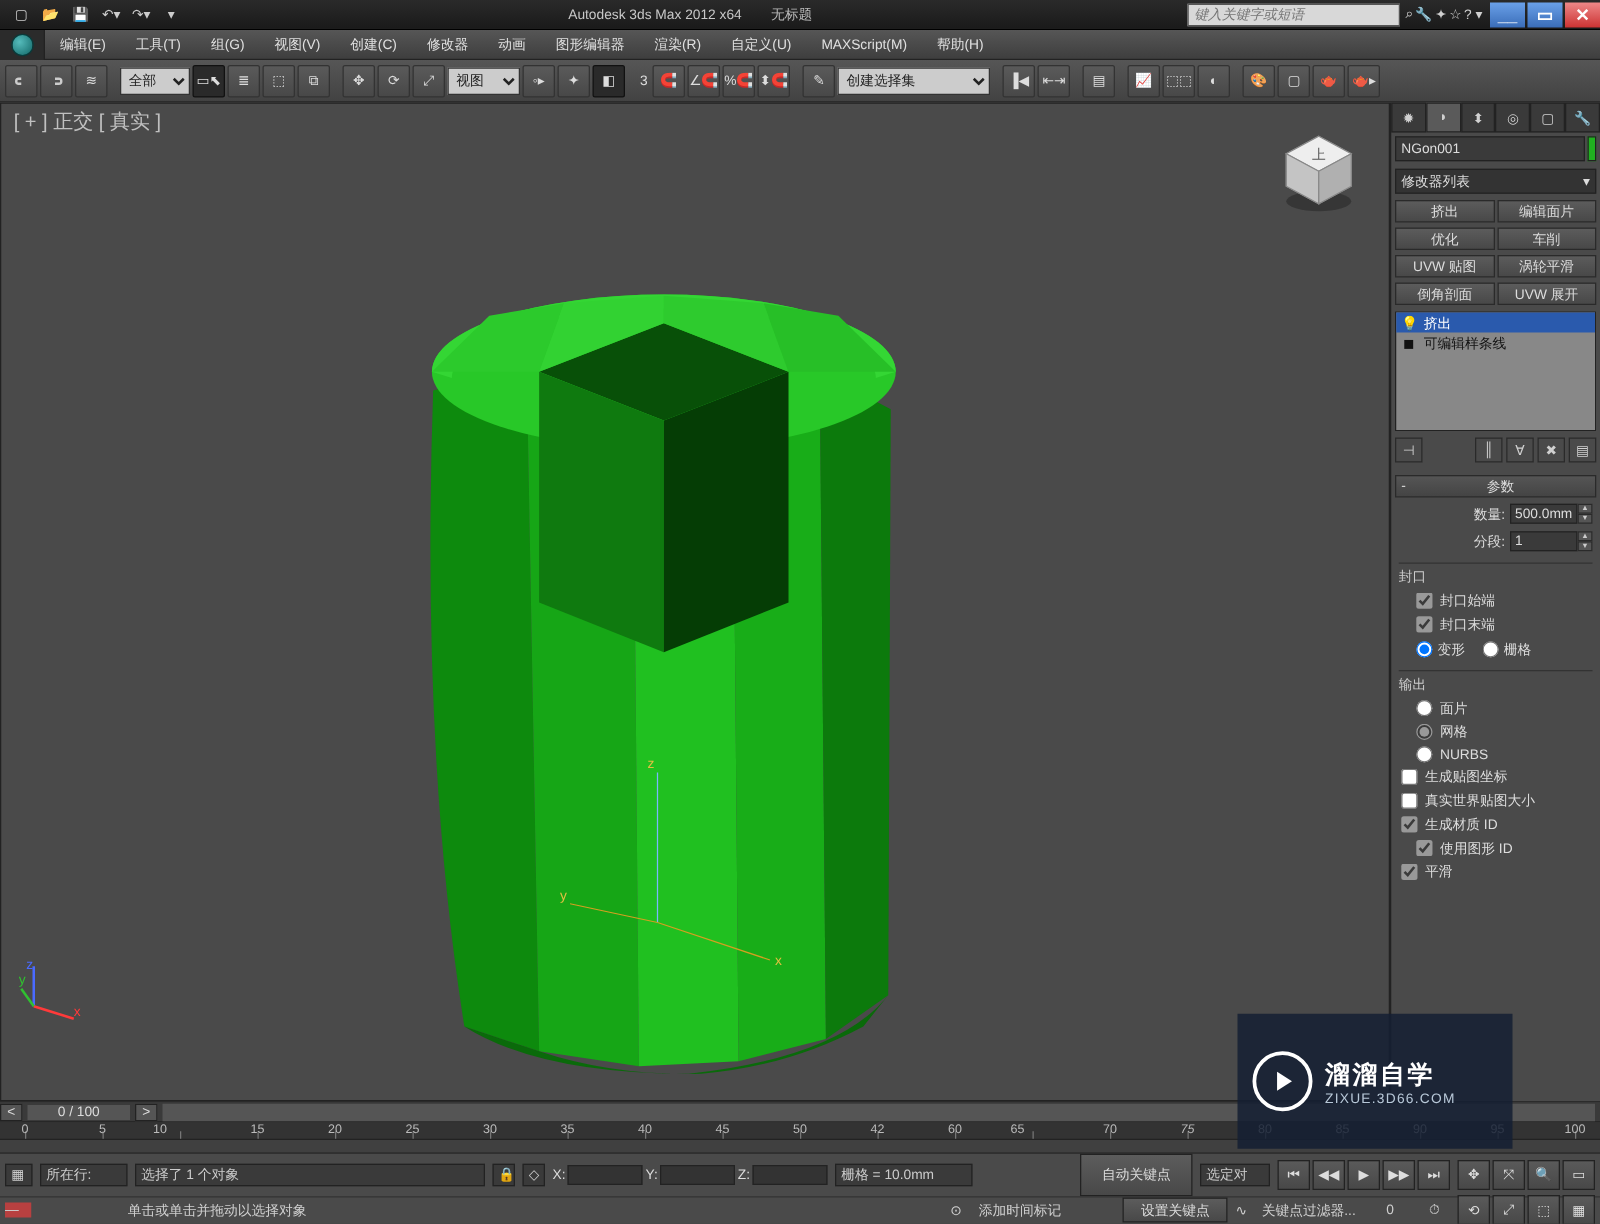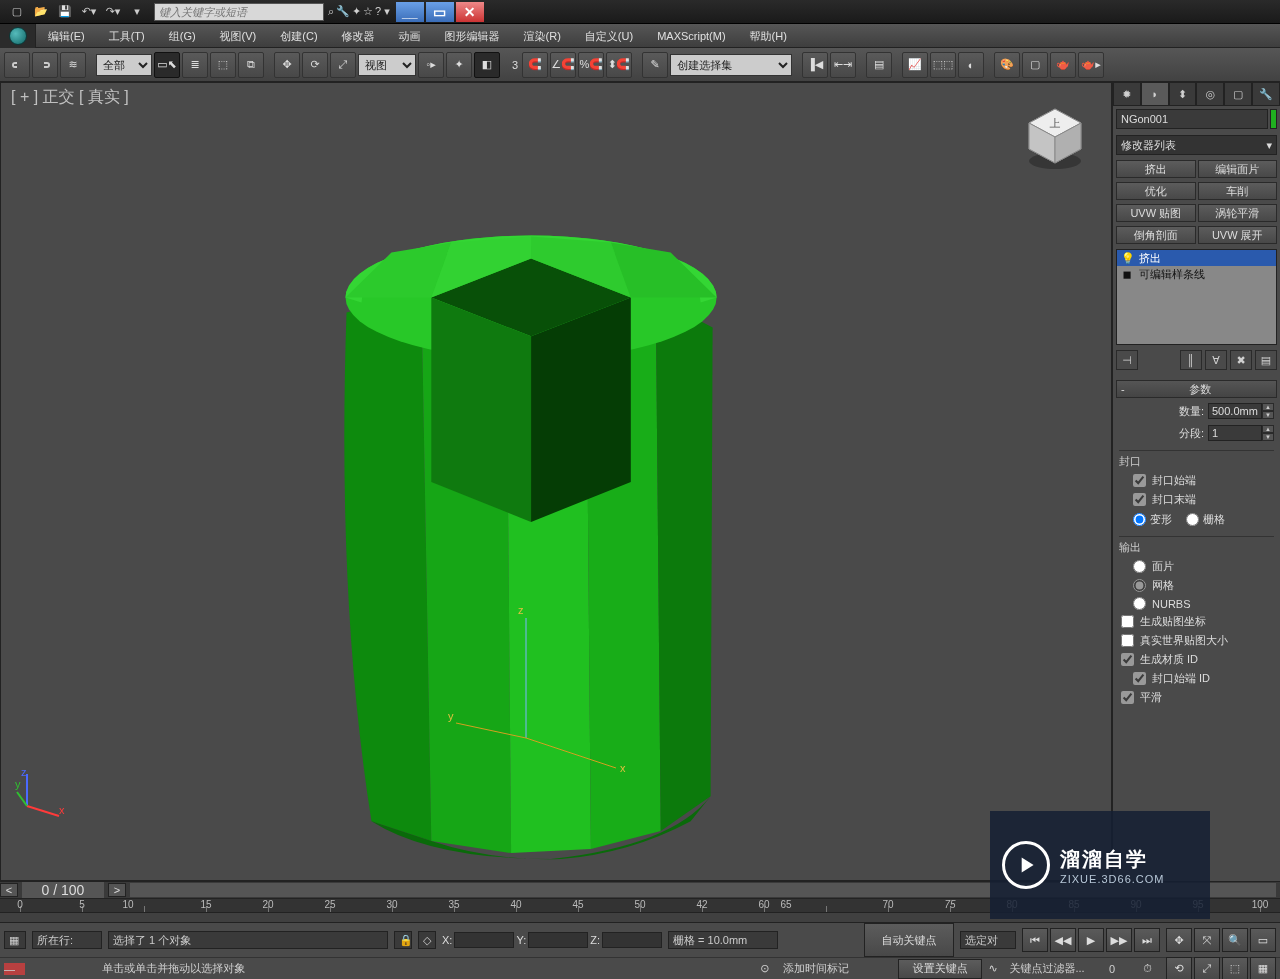--- a/index.html
+++ b/index.html
@@ -116,6 +116,10 @@
     <div class="qbtn">↶▾</div>
     <div class="qbtn">↷▾</div>
     <div class="qbtn">▾</div>
+  </div>
+  <div class="title">
+    <span>Autodesk 3ds Max  2012 x64</span>
+    <span class="doc">无标题</span>
   </div>
   <input class="search" placeholder="键入关键字或短语" style="">
   <div class="rbtns">

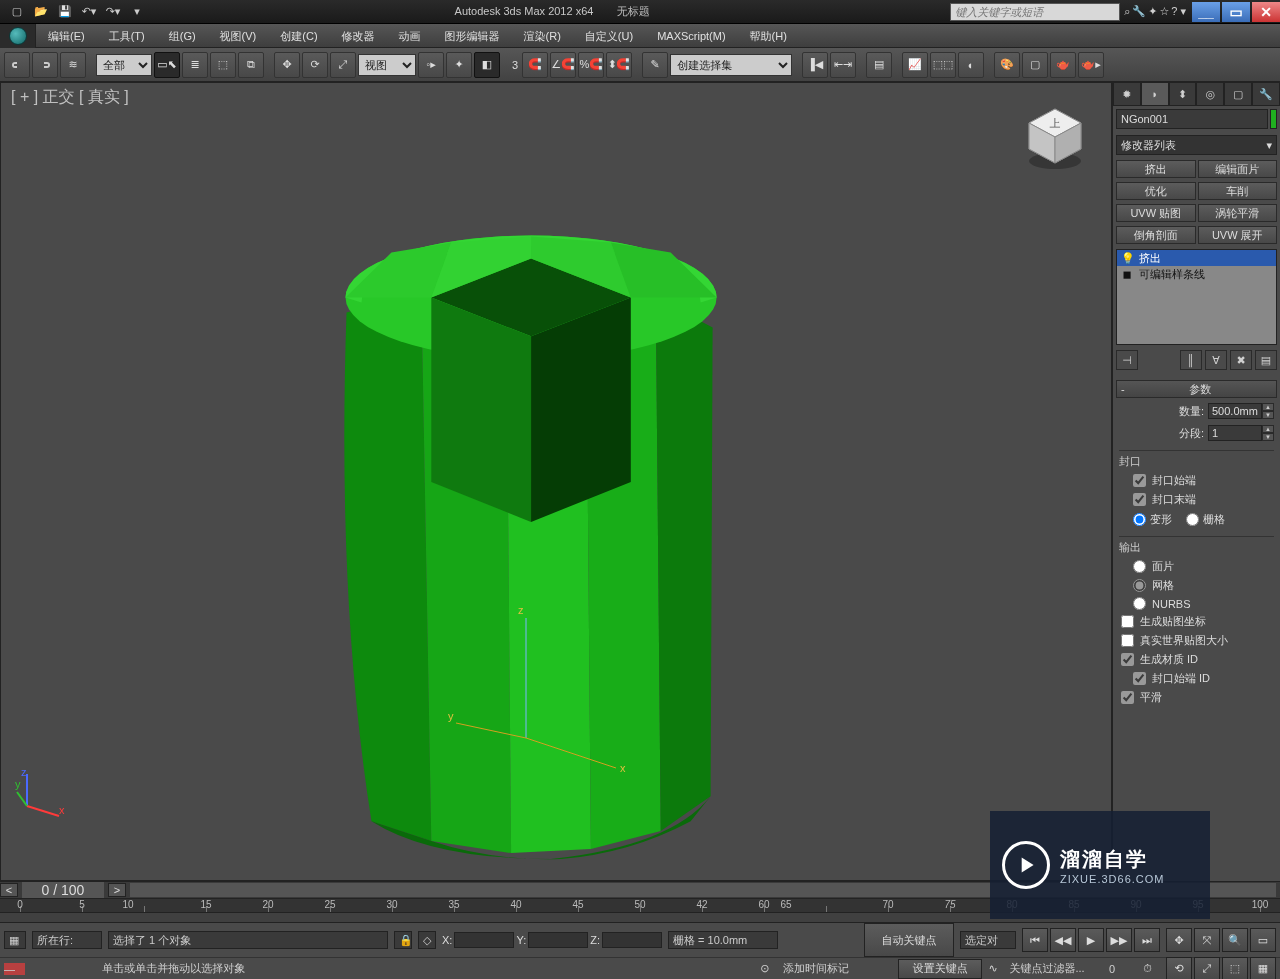--- a/index.html
+++ b/index.html
@@ -411,7 +411,7 @@
       </div>
     <div class="chkrow">
         <input type="checkbox" checked="" style="">
-        <span>封口始端 ID</span>
+        <span>使用图形 ID</span>
       </div>
     <div class="chkrow l0">
         <input type="checkbox" checked="" style="">

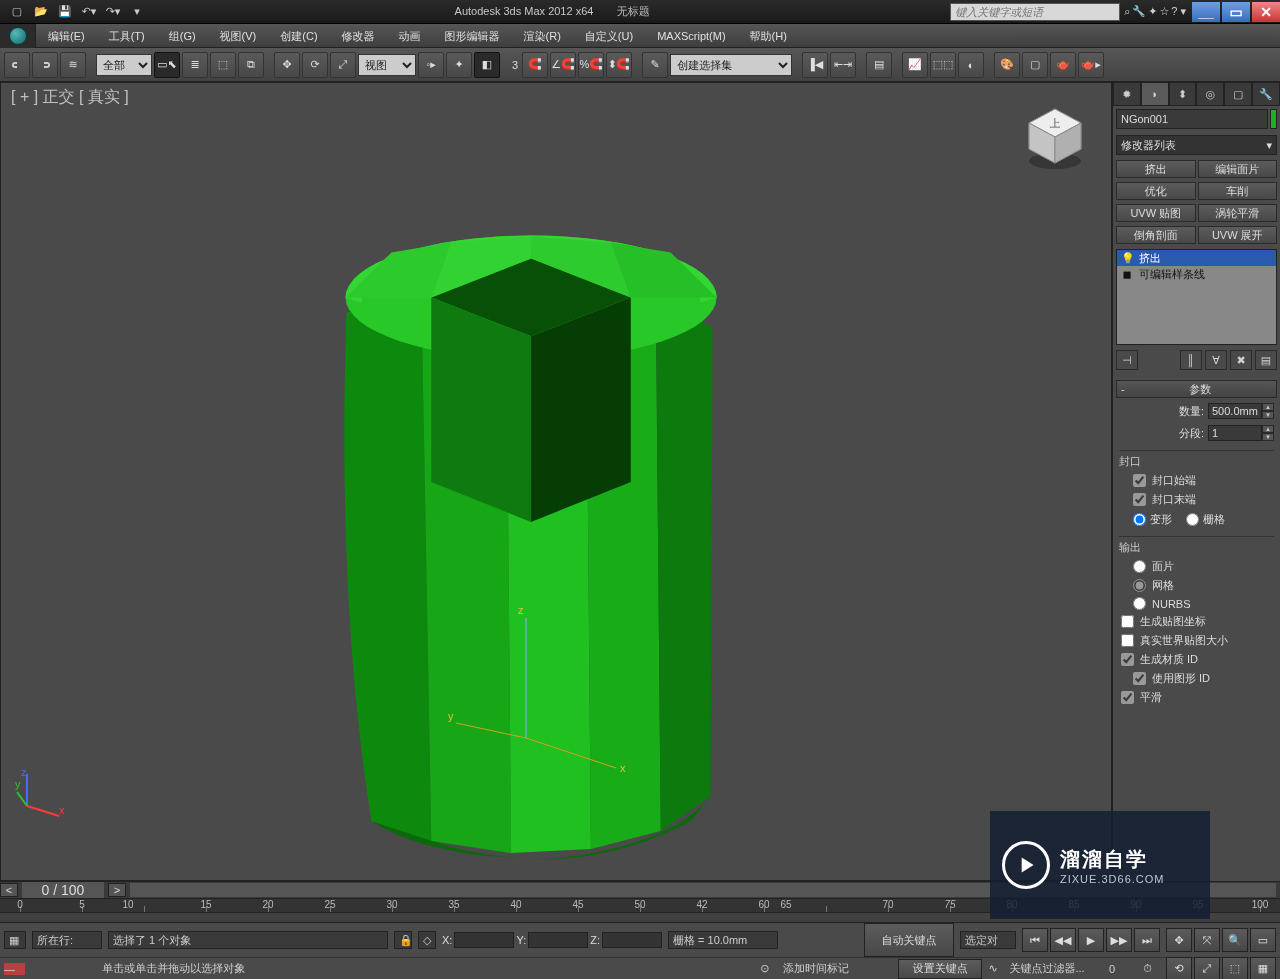--- a/index.html
+++ b/index.html
@@ -82,7 +82,7 @@
 
 .timearea { height:98px; background:#4a4a4a; border-top:1px solid #222; display:flex; flex-direction:column; position:relative; }
 .tline { height:18px; background:#3a3a3a; display:flex; align-items:center; border-bottom:1px solid #222; }
-.tline .frame { width:82px; text-align:center; color:#ddd; font-size:14px; background:#555; margin:0 4px; }
+.tline .frame { width:82px; text-align:center; color:#ddd; font-size:11px; background:#555; margin:0 4px; }
 .tline .nav { width:18px; height:14px; background:#555; border:1px solid #222; text-align:center; line-height:12px; color:#ddd; }
 .ruler { height:16px; background:#333; position:relative; border-bottom:1px solid #222; }
 .ruler .tick { position:absolute; bottom:0; width:1px; height:6px; background:#777; }

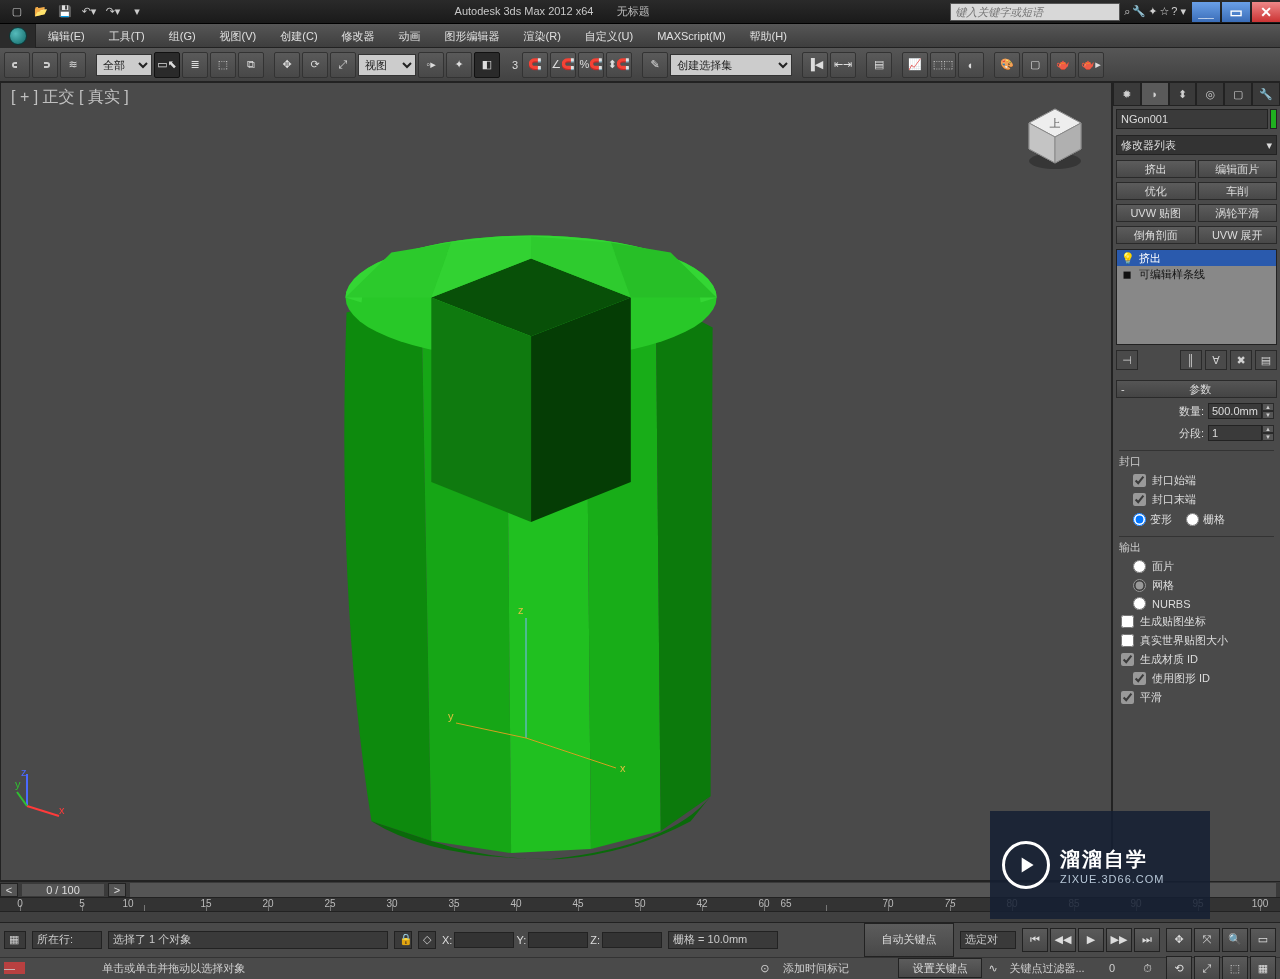--- a/index.html
+++ b/index.html
@@ -455,7 +455,7 @@
       <div class="tick" style="left: 764px;"></div>
       <div class="ticklbl" style="left: 764px;">60</div>
       <div class="tick" style="left: 826px;"></div>
-      <div class="ticklbl" style="left: 786px;">65</div>
+      <div class="ticklbl" style="left: 814px;">65</div>
       <div class="tick" style="left: 888px;"></div>
       <div class="ticklbl" style="left: 888px;">70</div>
       <div class="tick" style="left: 950px;"></div>

